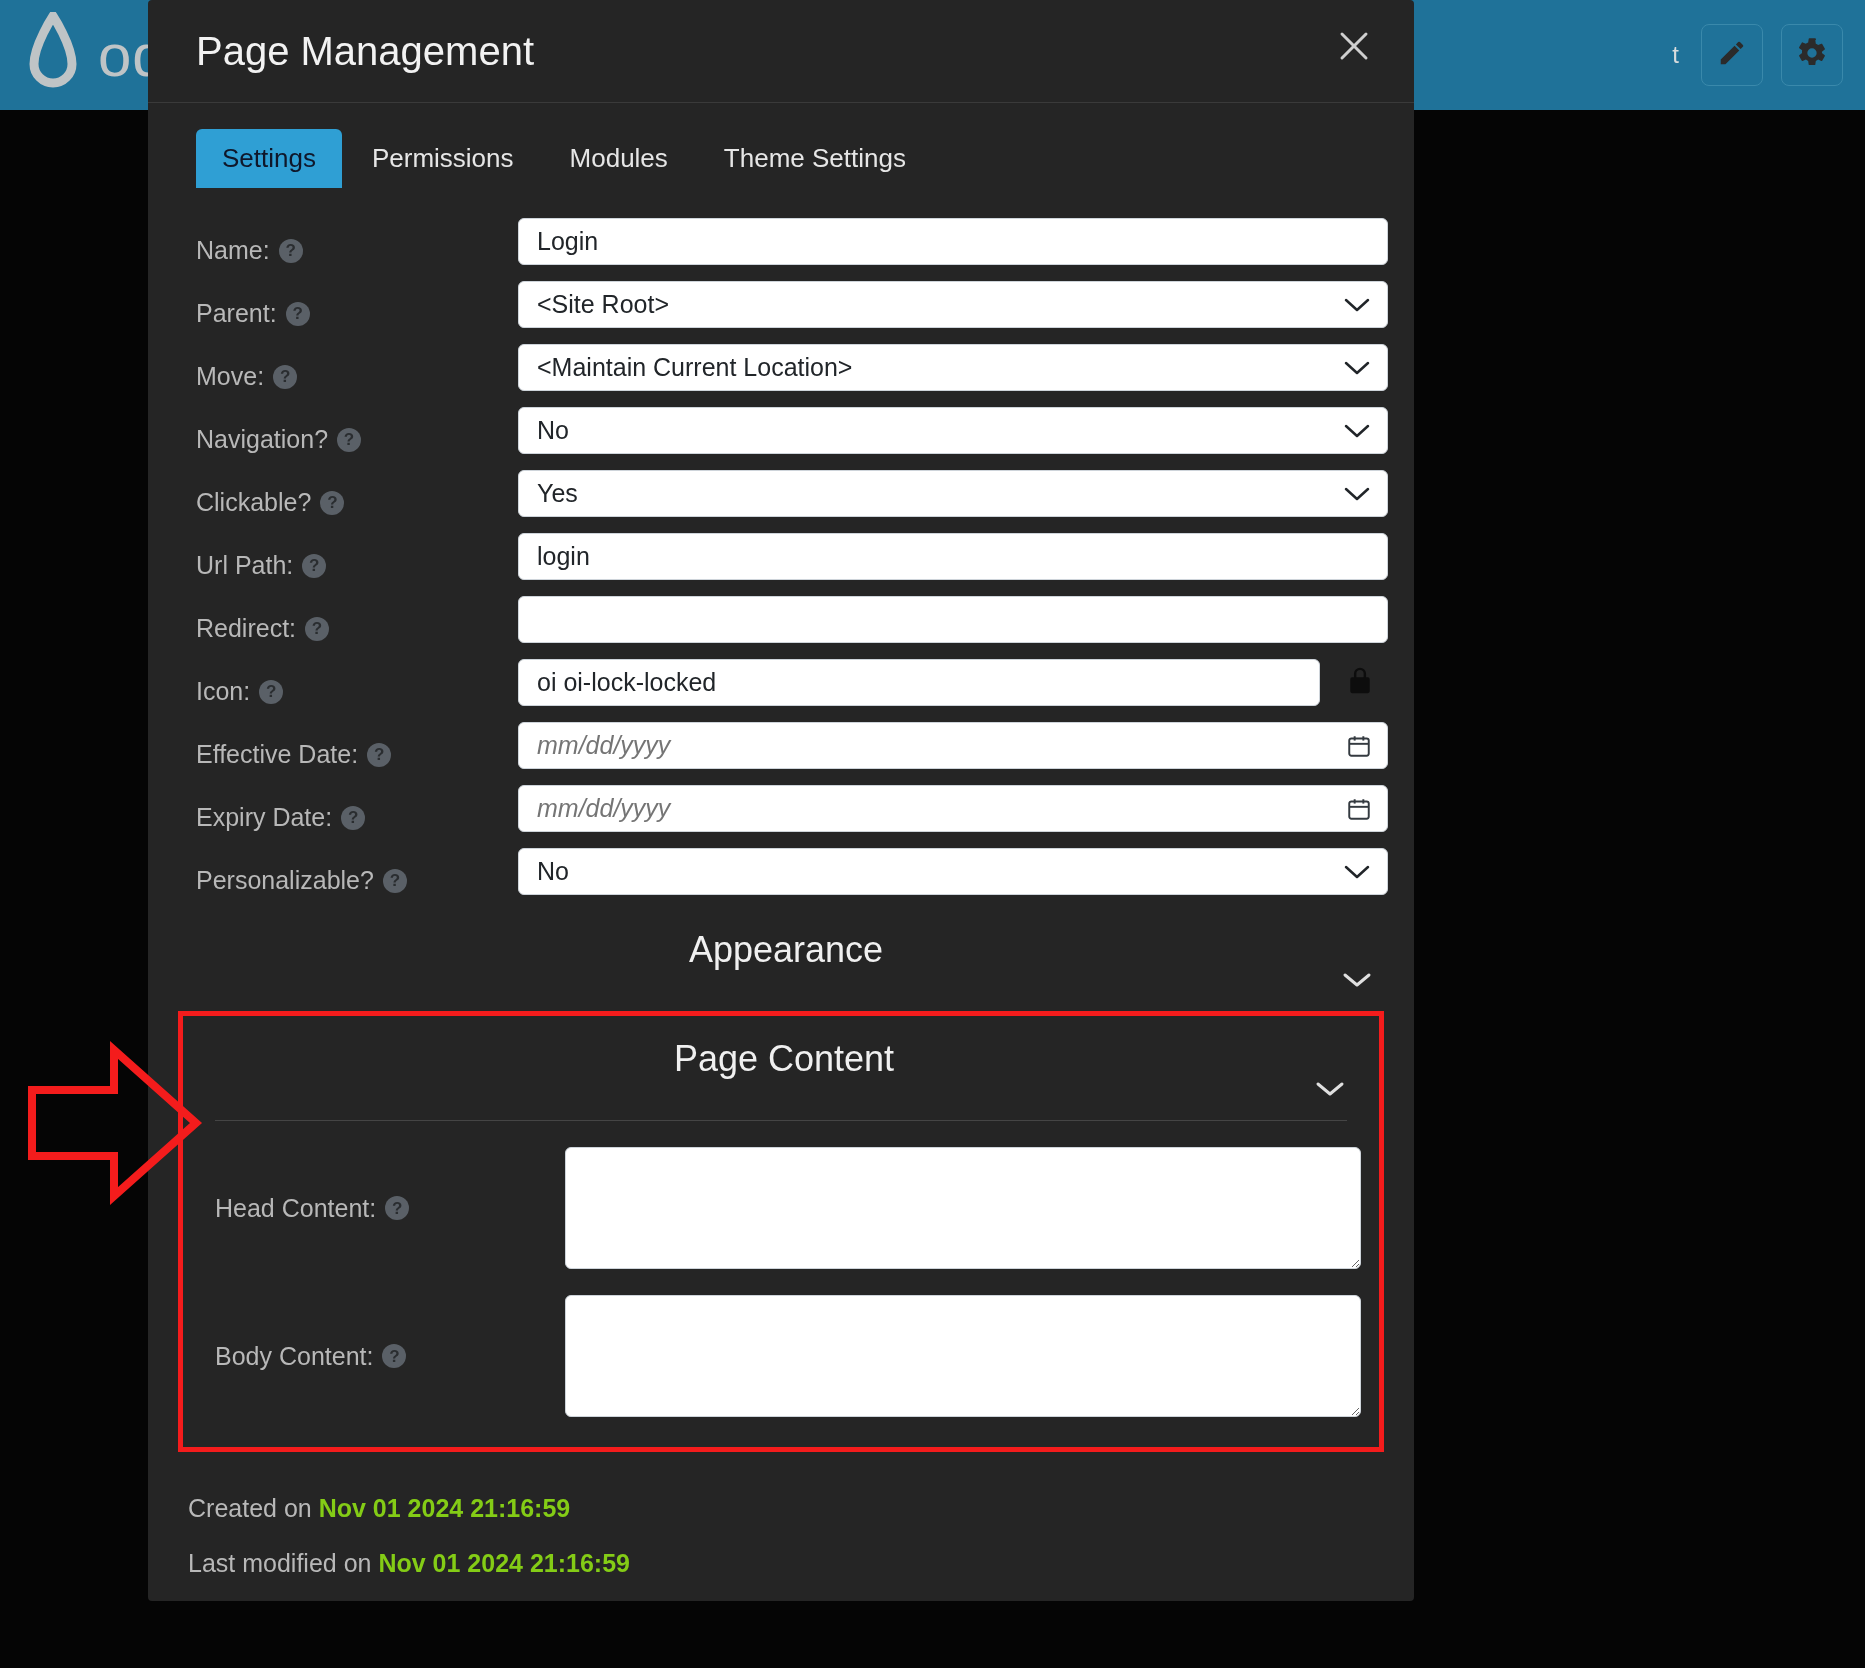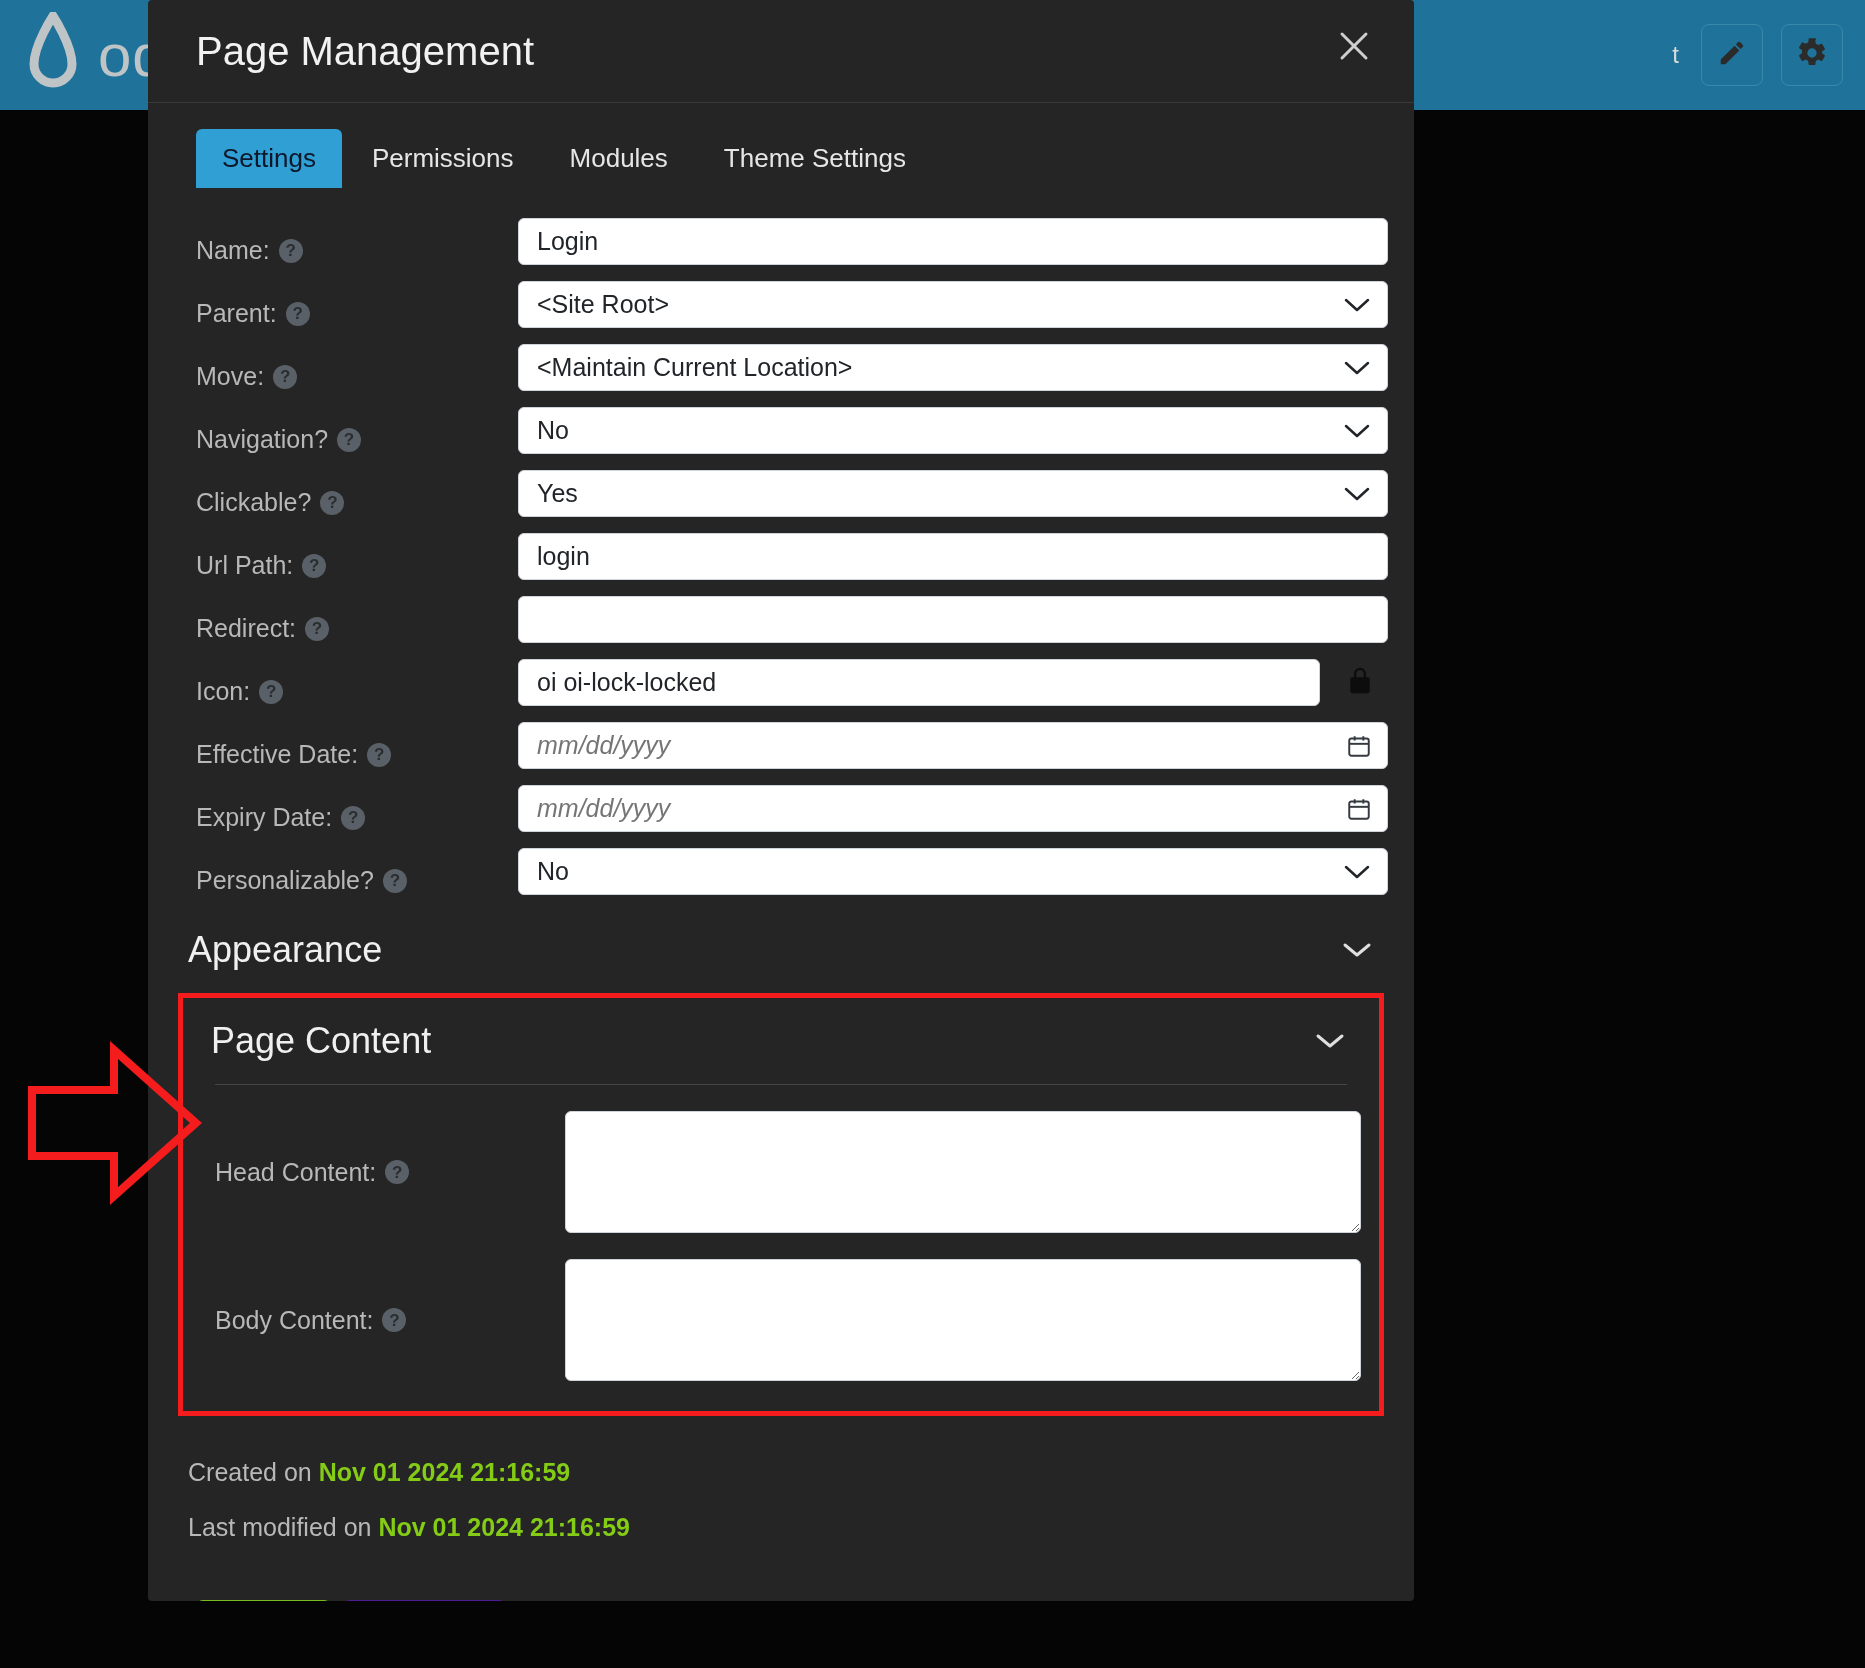--- a/index.html
+++ b/index.html
@@ -180,6 +180,7 @@
     margin-top: 34px;
     padding: 0 4px 0 14px;
     cursor: pointer;
+    flex-direction: column;
   }
   .section-title {
     font-size: 36px; color: #f0f0f0; font-weight: 400;

